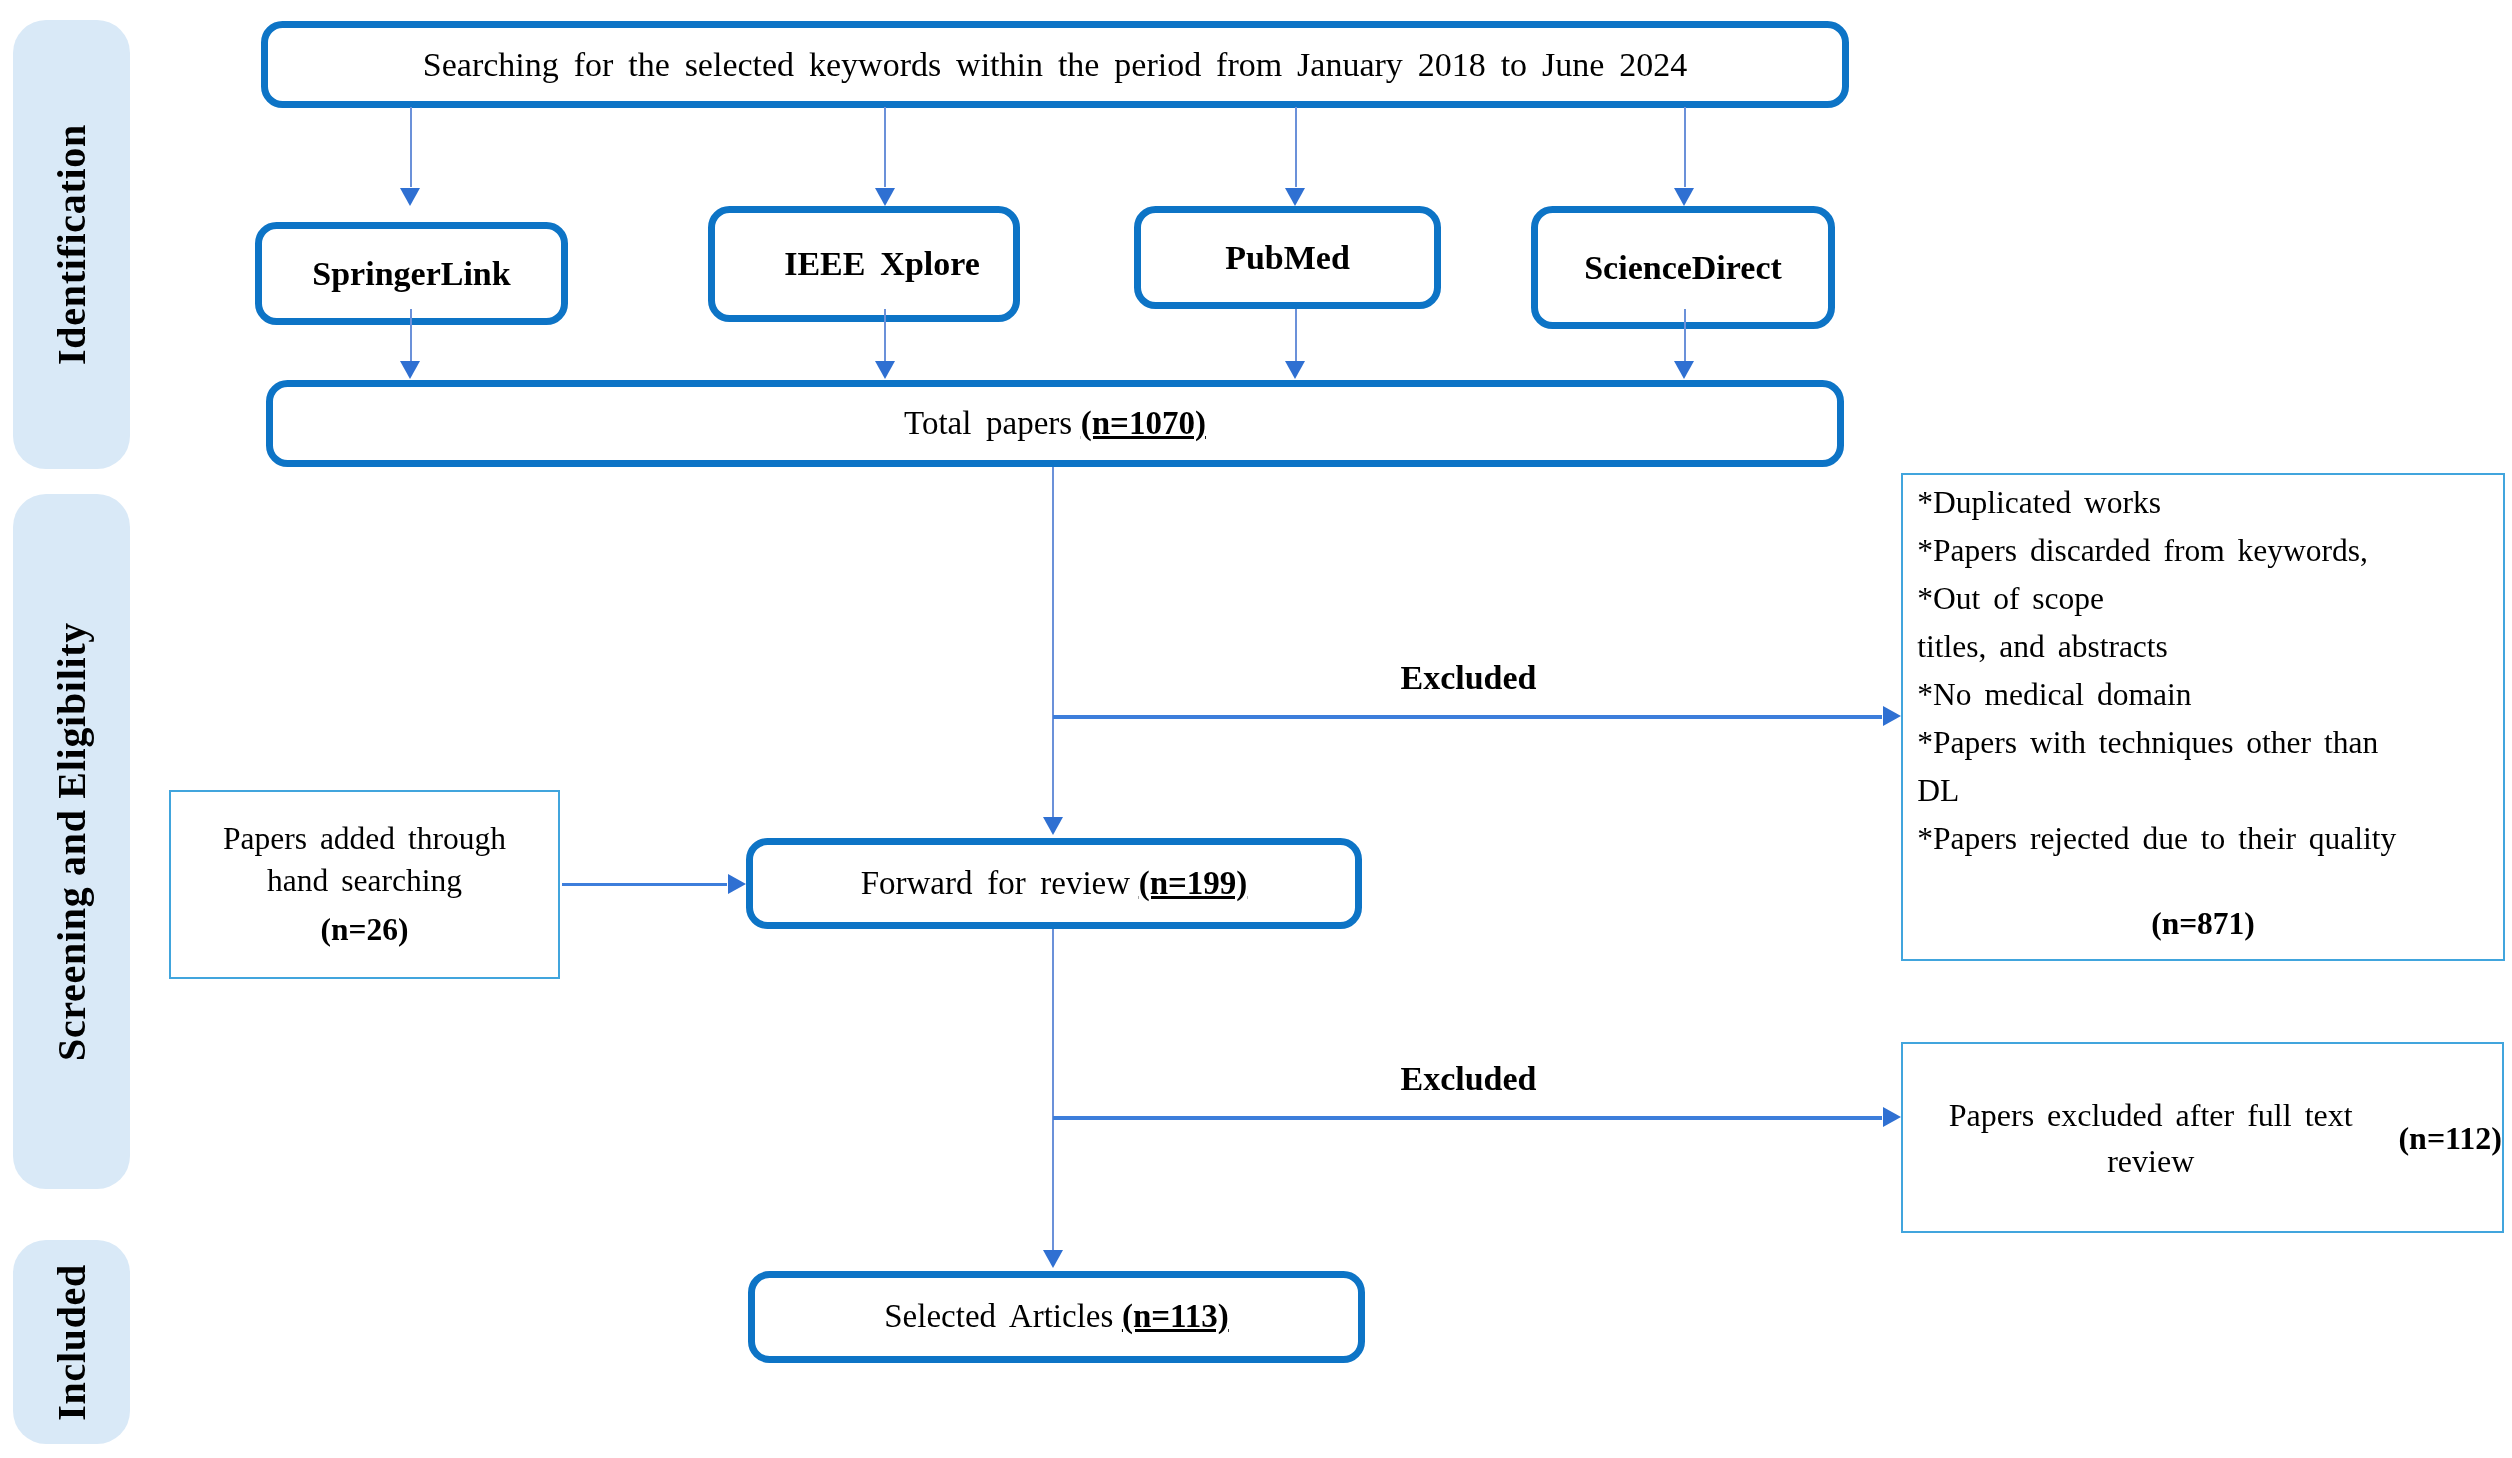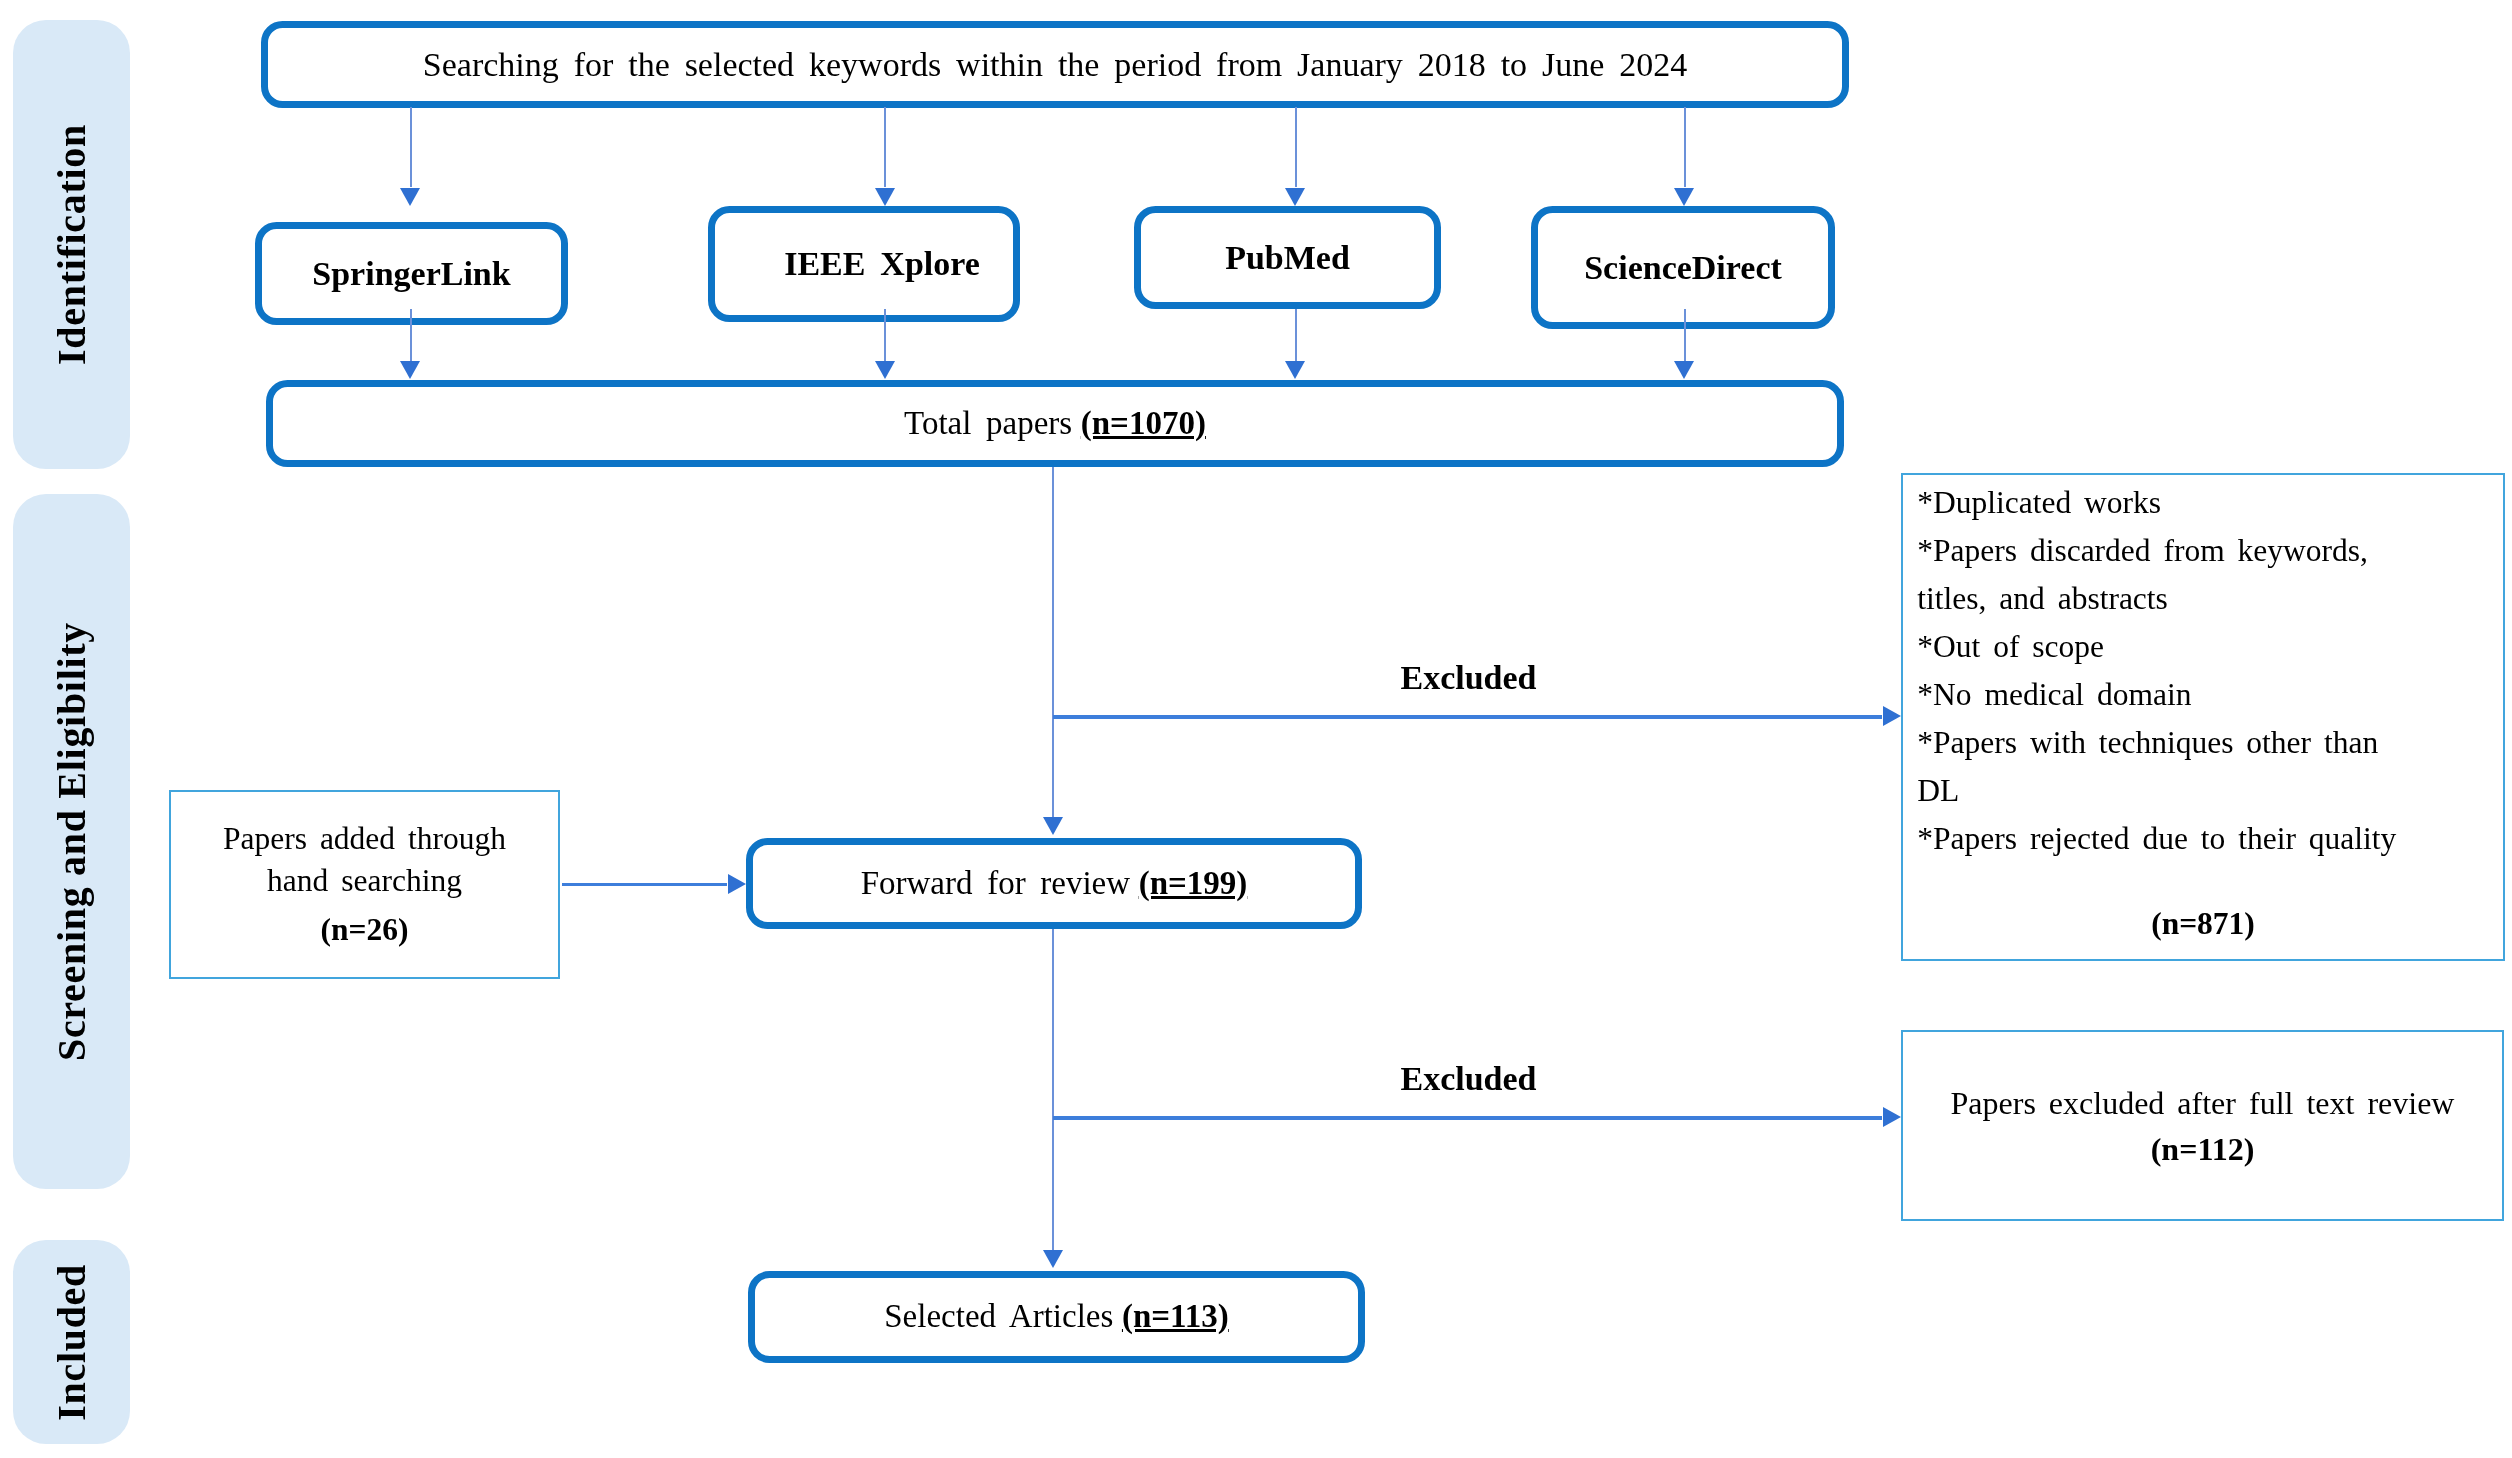--- a/index.html
+++ b/index.html
@@ -101,8 +101,8 @@
   <div class="box-thin box-excl1" style="left:1901px;top:473px;width:604px;height:488px;">
     <div>*Duplicated works</div>
     <div>*Papers discarded from keywords,</div>
+    <div>*Out of scope</div>
     <div>titles, and abstracts</div>
-    <div>*Out of scope</div>
     <div>*No medical domain</div>
     <div>*Papers with techniques other than</div>
     <div>DL</div>

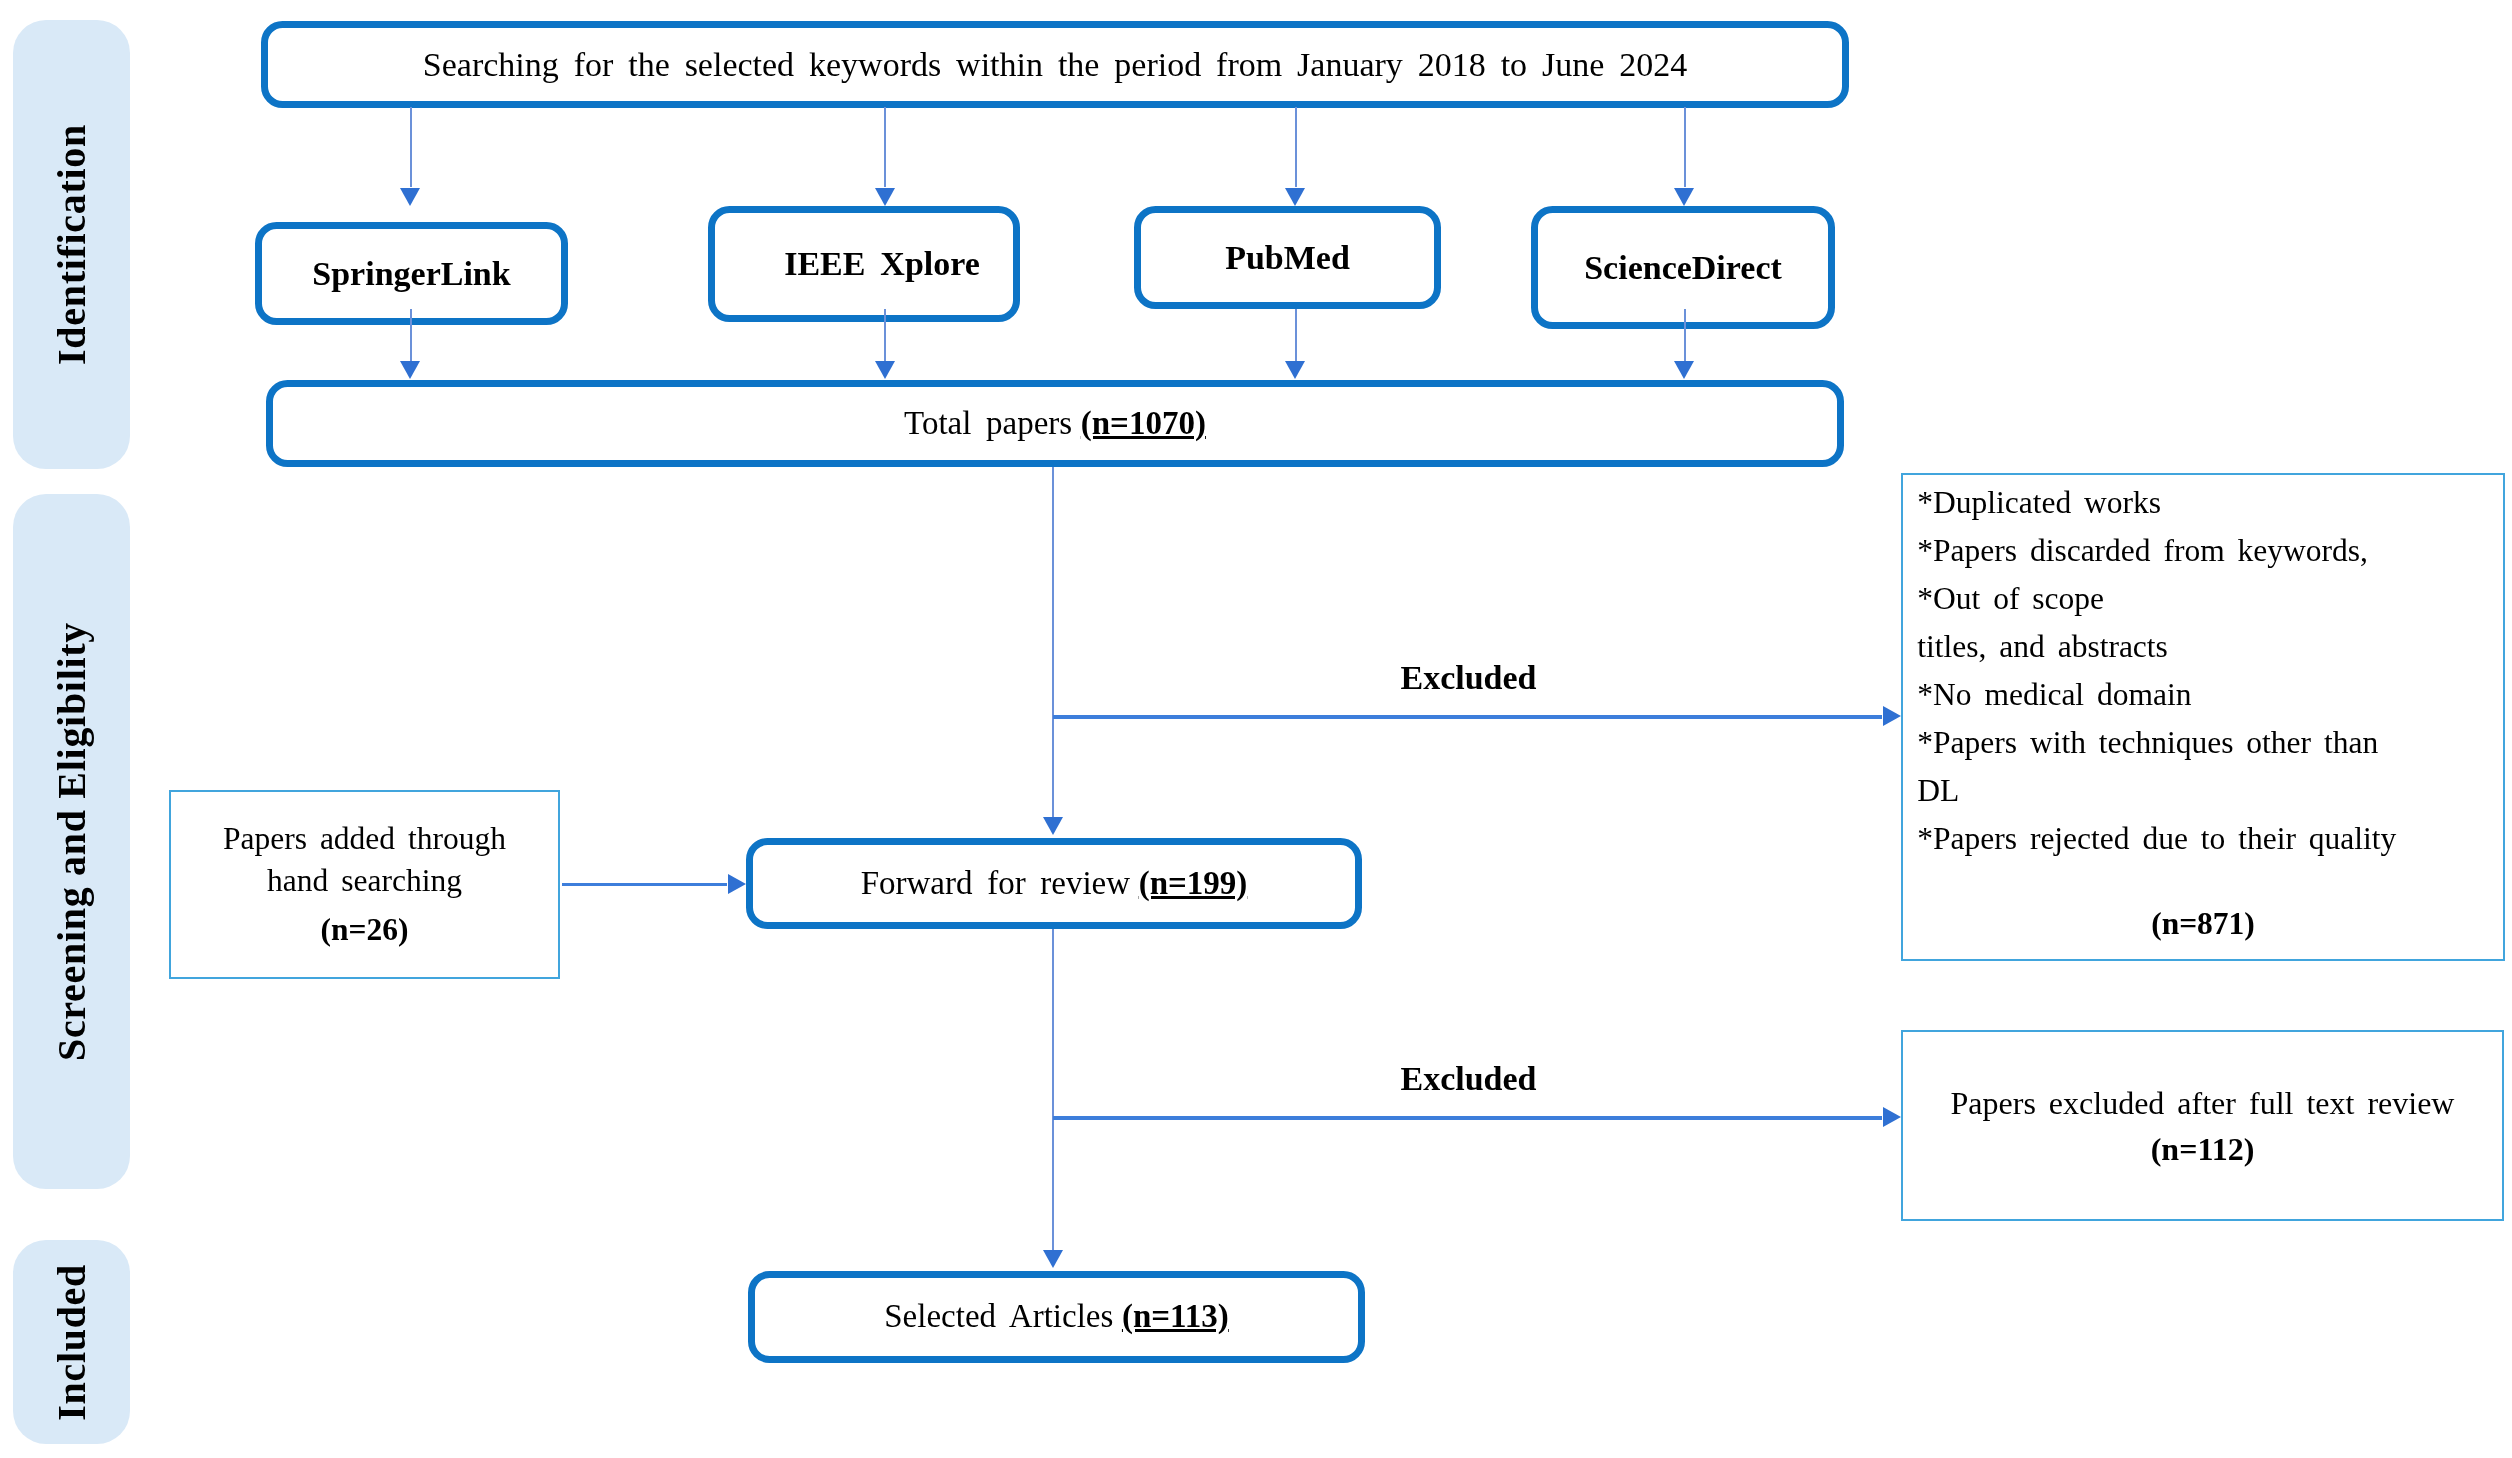--- a/index.html
+++ b/index.html
@@ -35,8 +35,8 @@
   .box-hand .nval{font-weight:bold;margin-top:7.2px;}
   .box-excl1{padding:4.3px 14.3px 0 14.3px;line-height:48px;}
   .box-excl1 .nval{font-weight:bold;text-align:center;margin-top:37px;}
-  .box-excl2{display:flex;flex-direction:column;align-items:center;justify-content:center;
-    text-align:center;font-size:32px;line-height:46px;}
+  .box-excl2{display:flex;flex-direction:row;align-items:center;justify-content:center;
+    text-align:center;font-size:32px;line-height:46px;margin-top:12px;}
   .box-excl2 .nval{font-weight:bold;}
   
   .vline{position:absolute;width:2.1px;background:#6b91d9;}

